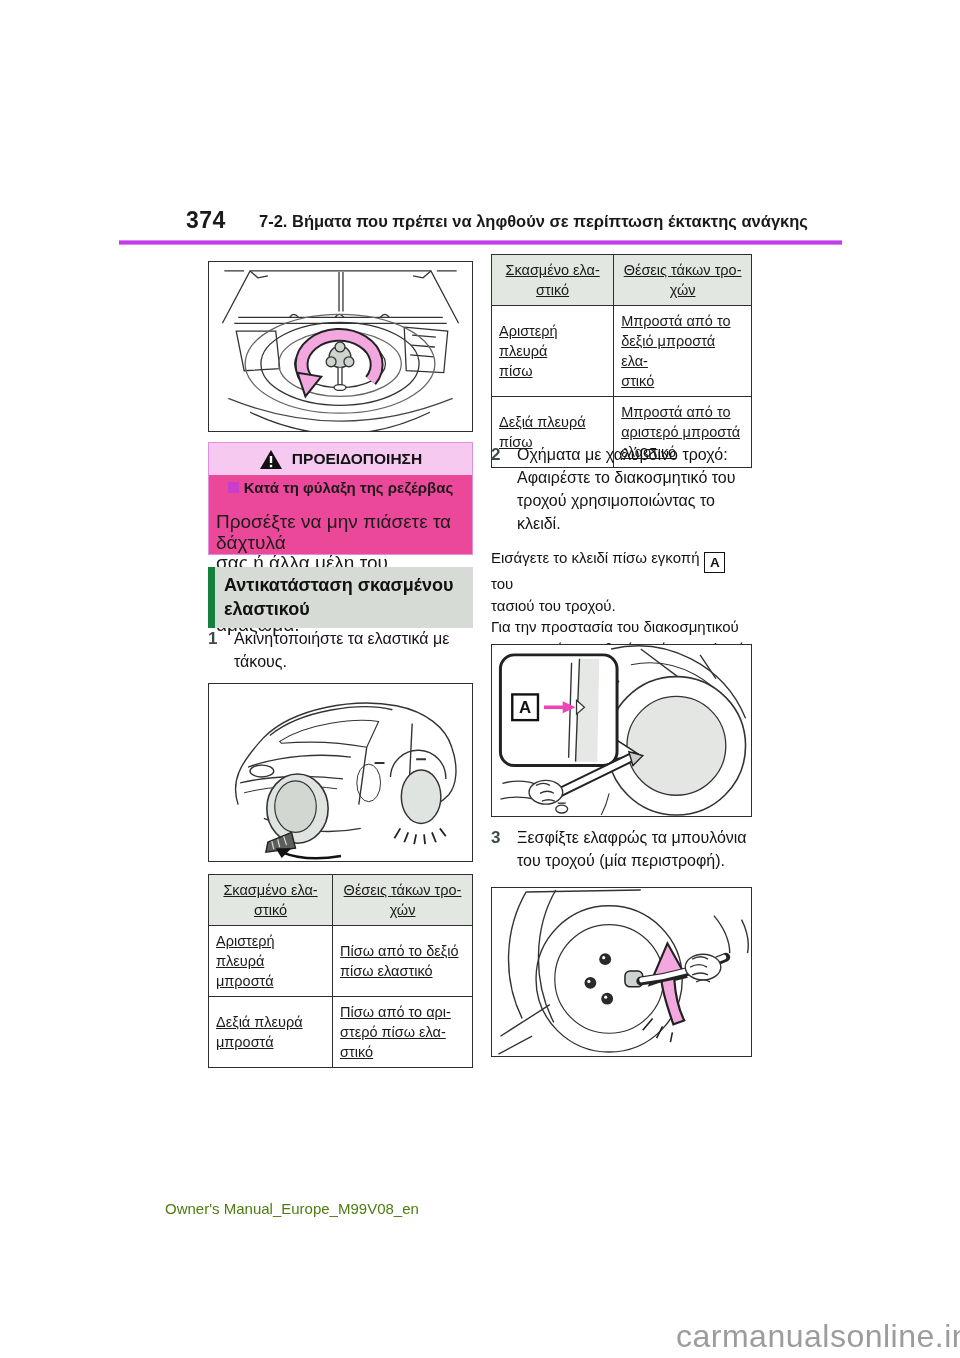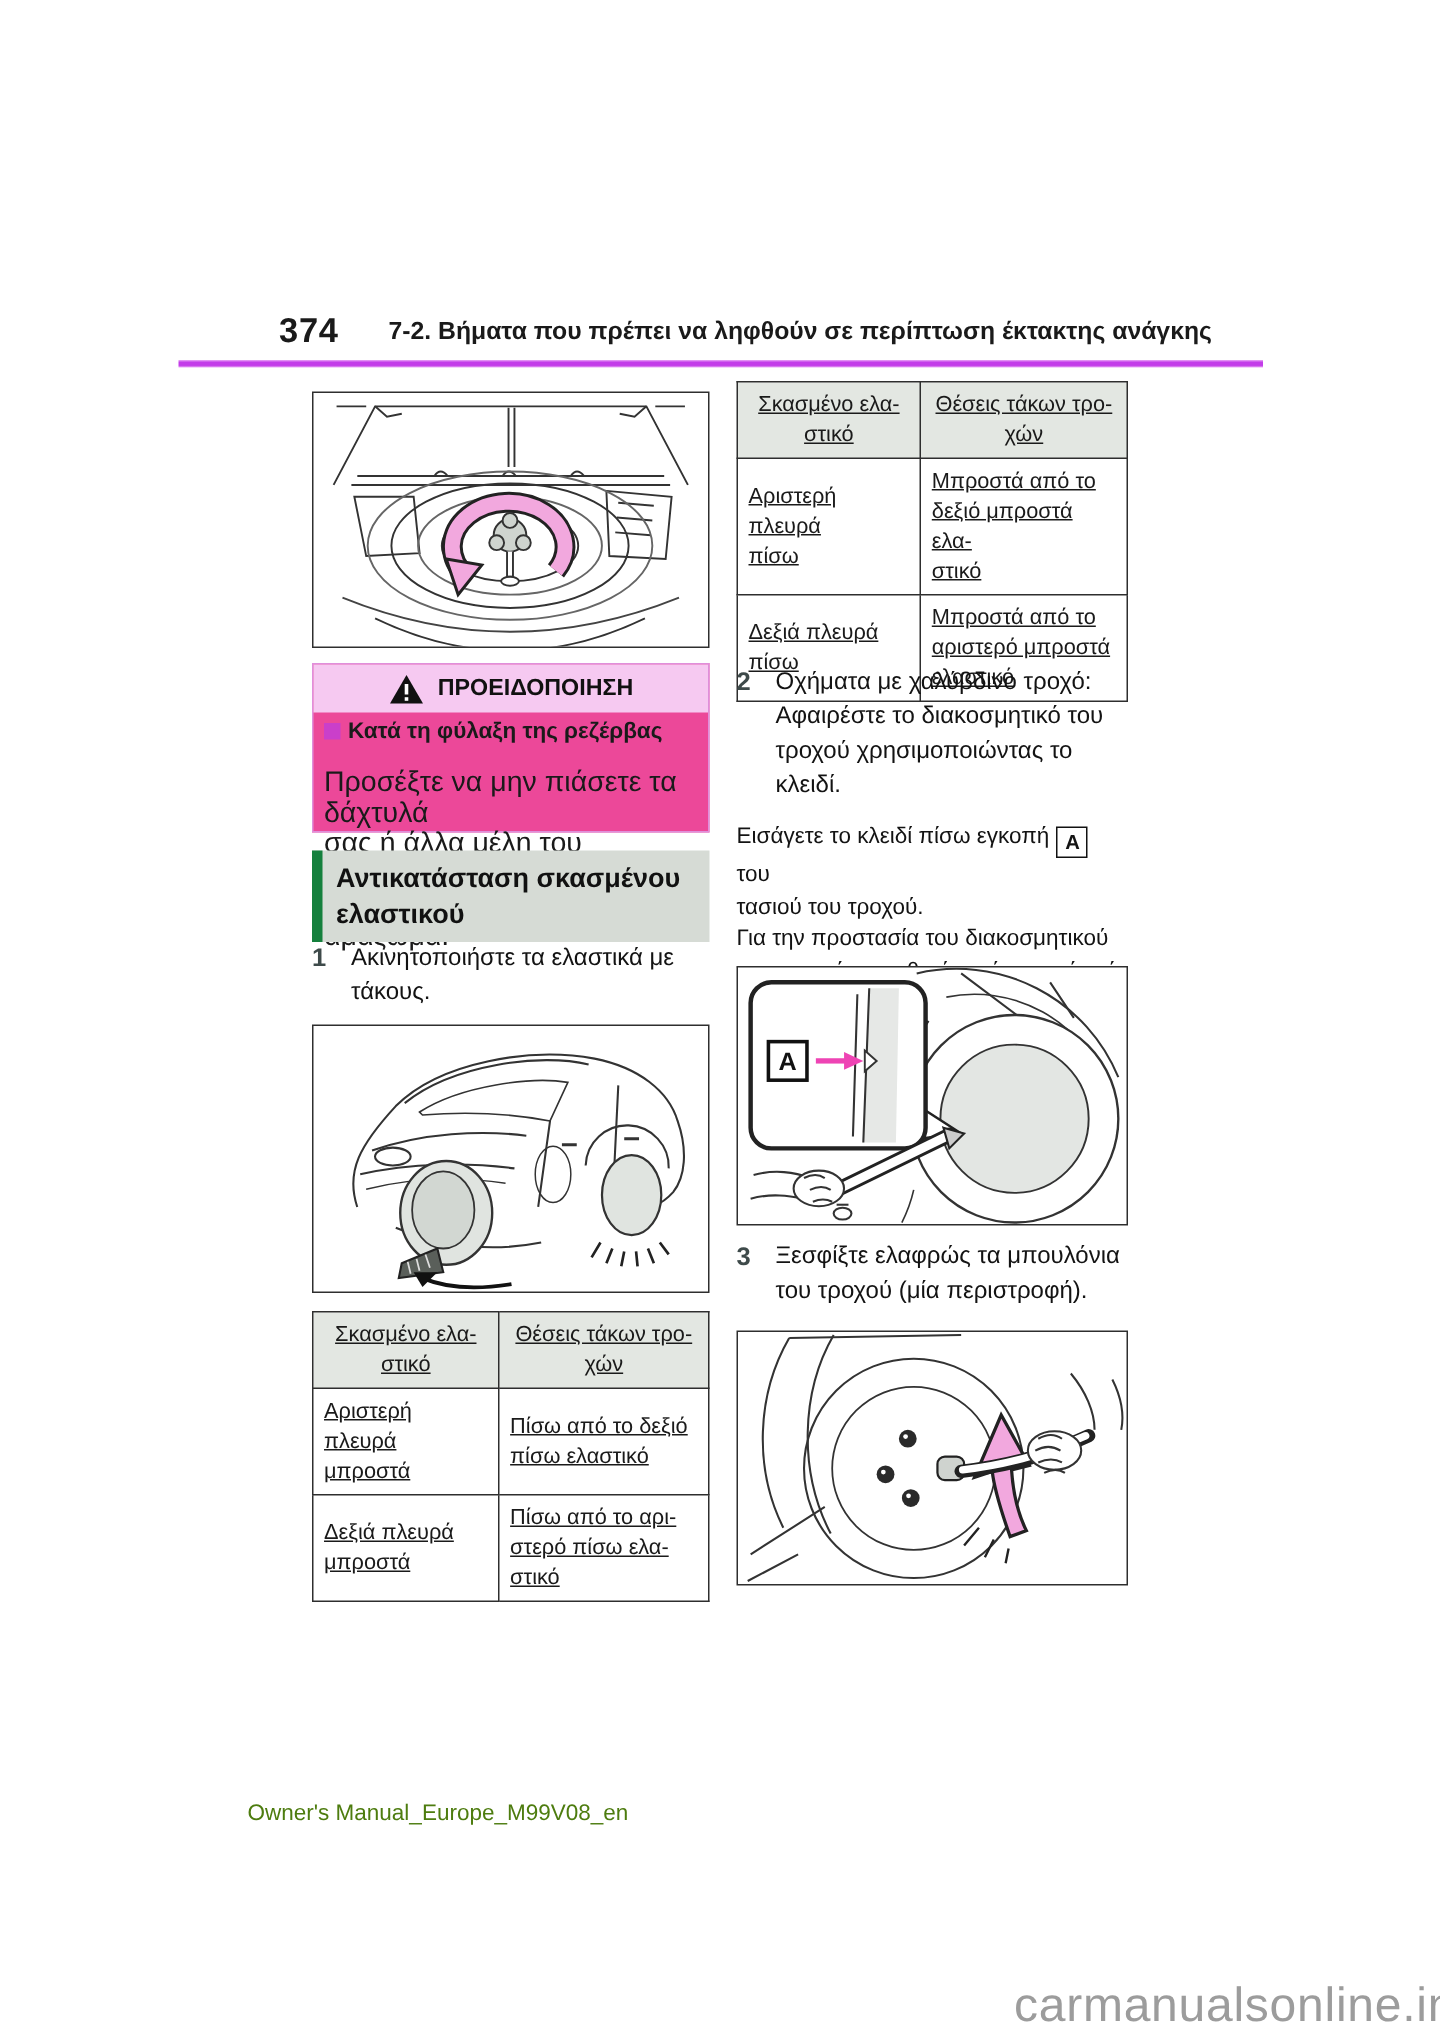--- a/index.html
+++ b/index.html
@@ -25,7 +25,7 @@
   .warnhead{height:32px;background:#f6c9f1;display:flex;align-items:center;justify-content:center;gap:9px;}
   .warnhead .wtitle{font-size:15.5px;font-weight:bold;color:#111;}
   .warnbody{padding:4px 7px 0 7px;}
-  .wsub{font-size:15px;font-weight:bold;display:flex;align-items:center;gap:5px;}
+  .wsub{font-size:15px;font-weight:bold;display:flex;align-items:center;gap:5px;justify-content:center;}
   .wsq{width:11px;height:11px;background:#ca3fca;flex:0 0 auto;}
   .wtext{font-size:19px;line-height:20.5px;white-space:pre-line;margin-top:16px;}
   

